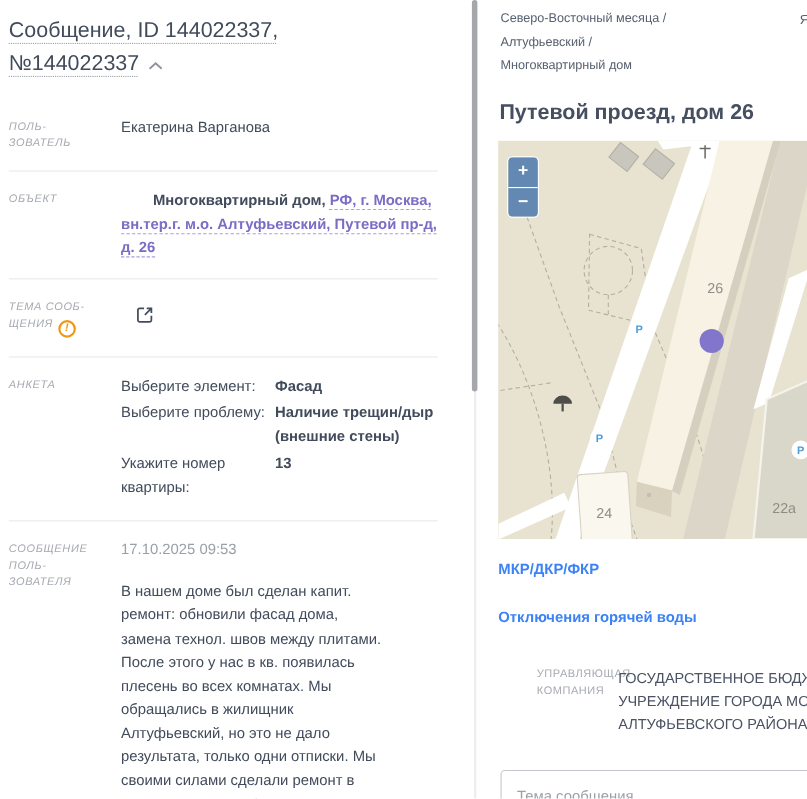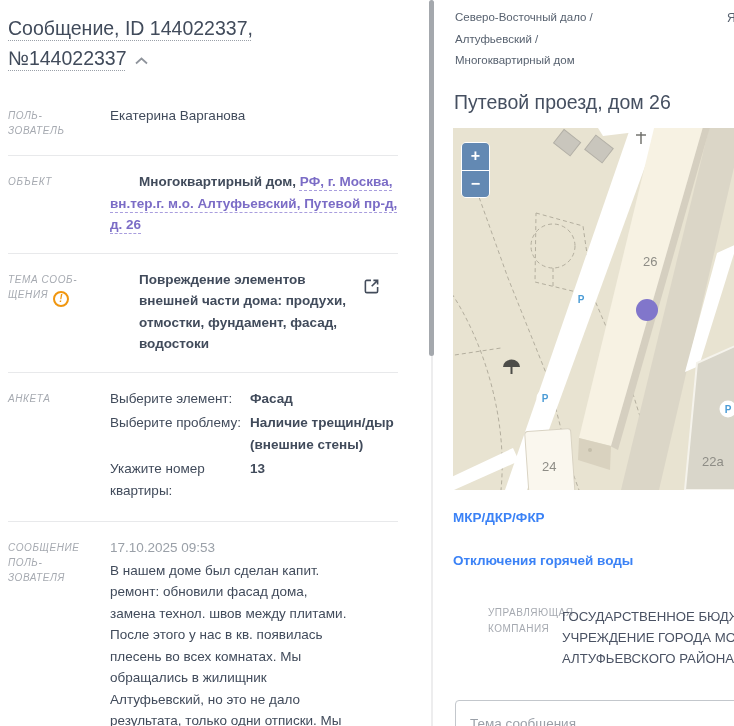--- a/index.html
+++ b/index.html
@@ -136,7 +136,7 @@
 <div class="scroll-thumb"></div>
 
 <div class="breadcrumb">
-  <div class="bc-item">Северо-Восточный дало /</div>
+  <div class="bc-item">Северо-Восточный месяца /</div>
   <div class="bc-item">Алтуфьевский /</div>
   <div class="bc-item">Многоквартирный дом</div>
 </div>

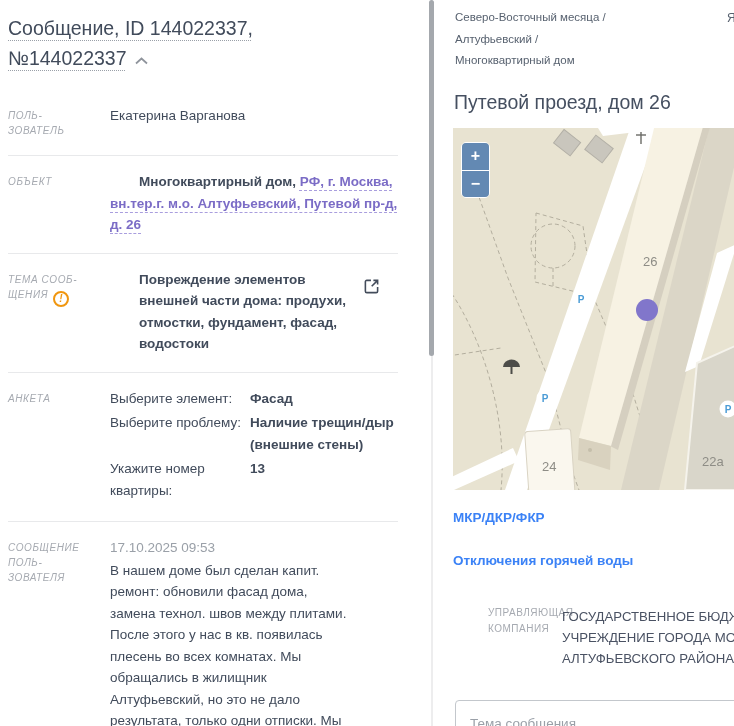--- a/index.html
+++ b/index.html
@@ -46,7 +46,7 @@
   .breadcrumb .bc-item { cursor:pointer; }
   .partial-char { position:absolute; left:727px; top:11px; font-size:12px; color:#57616f; }
   .addr-title { position:absolute; left:454px; top:91px; font-size:19.5px;
-    font-weight:400; color:#454f60; }
+    font-weight:700; color:#454f60; }
 
   .map { position:absolute; left:453px; top:128px; width:281px; height:362px;
     overflow:hidden; background:#e8e3d1; }

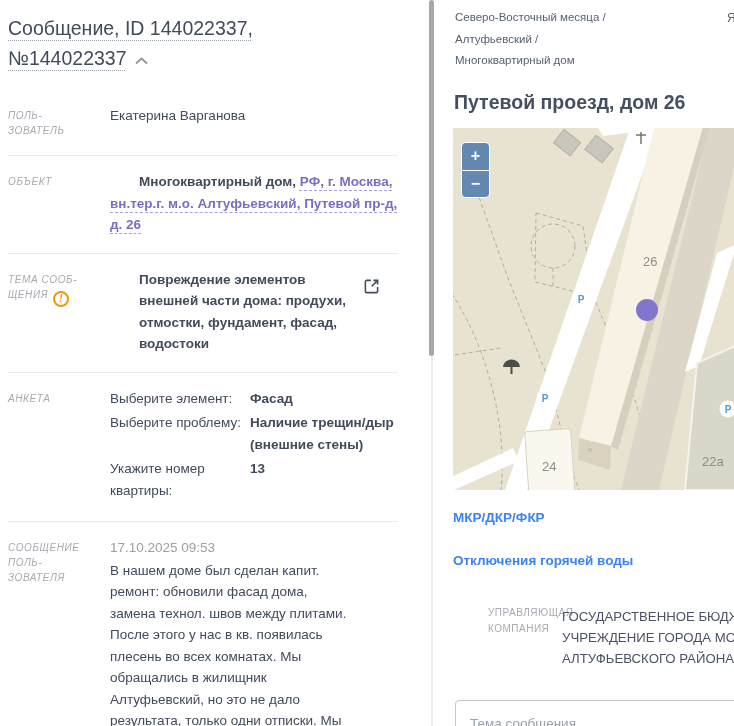--- a/index.html
+++ b/index.html
@@ -97,7 +97,6 @@
   <div class="row">
     <div class="lbl"><span>ТЕМА СООБ-ЩЕНИЯ</span><span class="warn">!</span></div>
     <div class="theme-wrap">
-      <div class="val bold theme-text">Повреждение элементов внешней части дома: продухи, отмостки, фундамент, фасад, водостоки</div>
       <span class="ext-icon"><svg width="19" height="19" viewBox="0 0 18 18">
             <path d="M8.5 3.2 H4.6 C3.8 3.2 3.2 3.8 3.2 4.6 V13.4 C3.2 14.2 3.8 14.8 4.6 14.8 H13.4 C14.2 14.8 14.8 14.2 14.8 13.4 V9.5" fill="none" stroke="#434c5b" stroke-width="1.5"></path>
             <path d="M10.8 3.2 H14.8 V7.2 M14.8 3.2 L9.2 8.8" fill="none" stroke="#434c5b" stroke-width="1.5"></path>

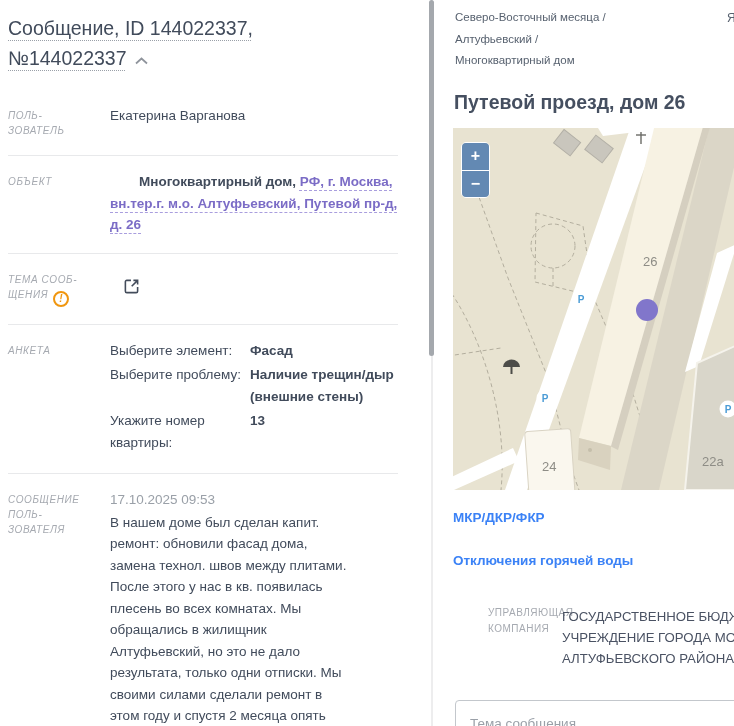--- a/index.html
+++ b/index.html
@@ -32,7 +32,7 @@
   .qa { display:grid; grid-template-columns:140px 150px; margin-bottom:3px; }
   .qa .q { font-weight:400; }
   .qa .a { font-weight:700; }
-  .msg-date { color:#9aa0a8; margin-bottom:1px; }
+  .msg-date { color:#9aa0a8; margin-bottom:16px; }
   .msg-text { width:238px; }
 
   

